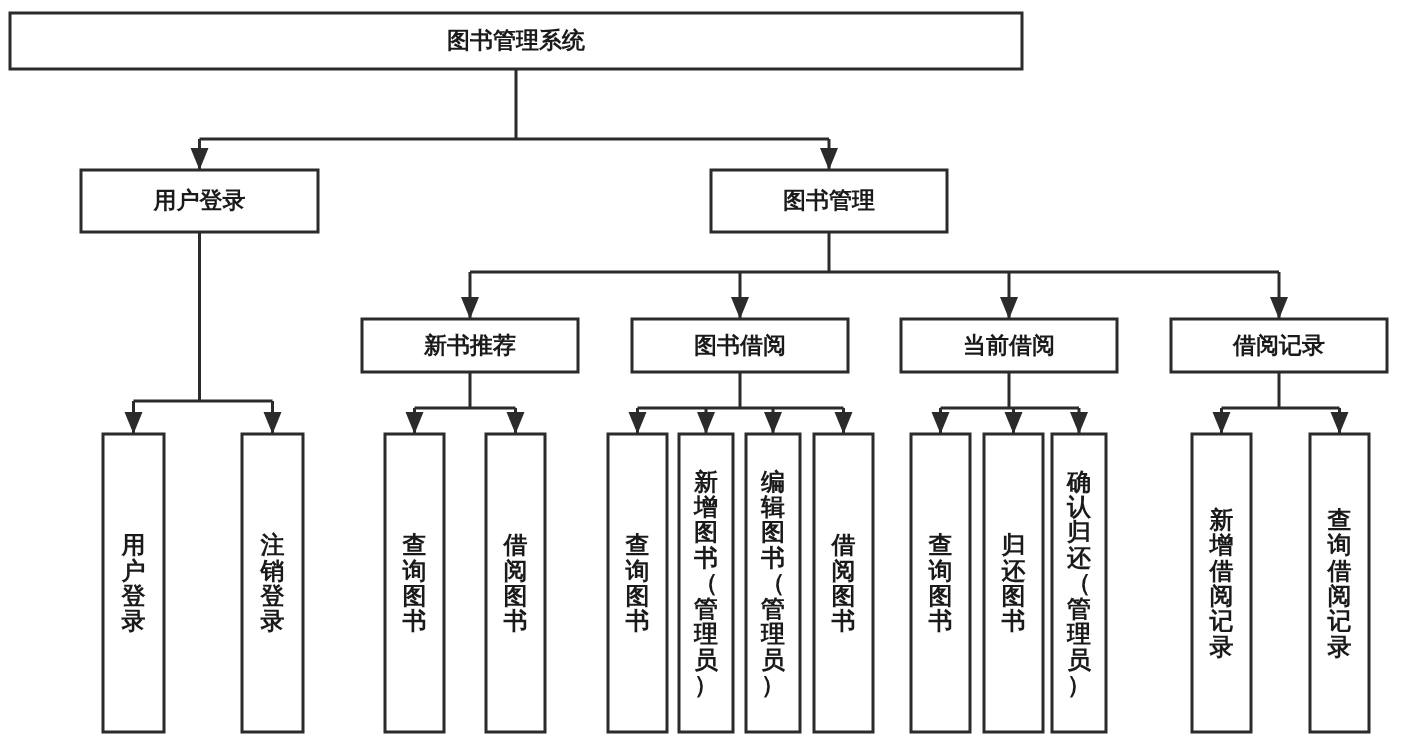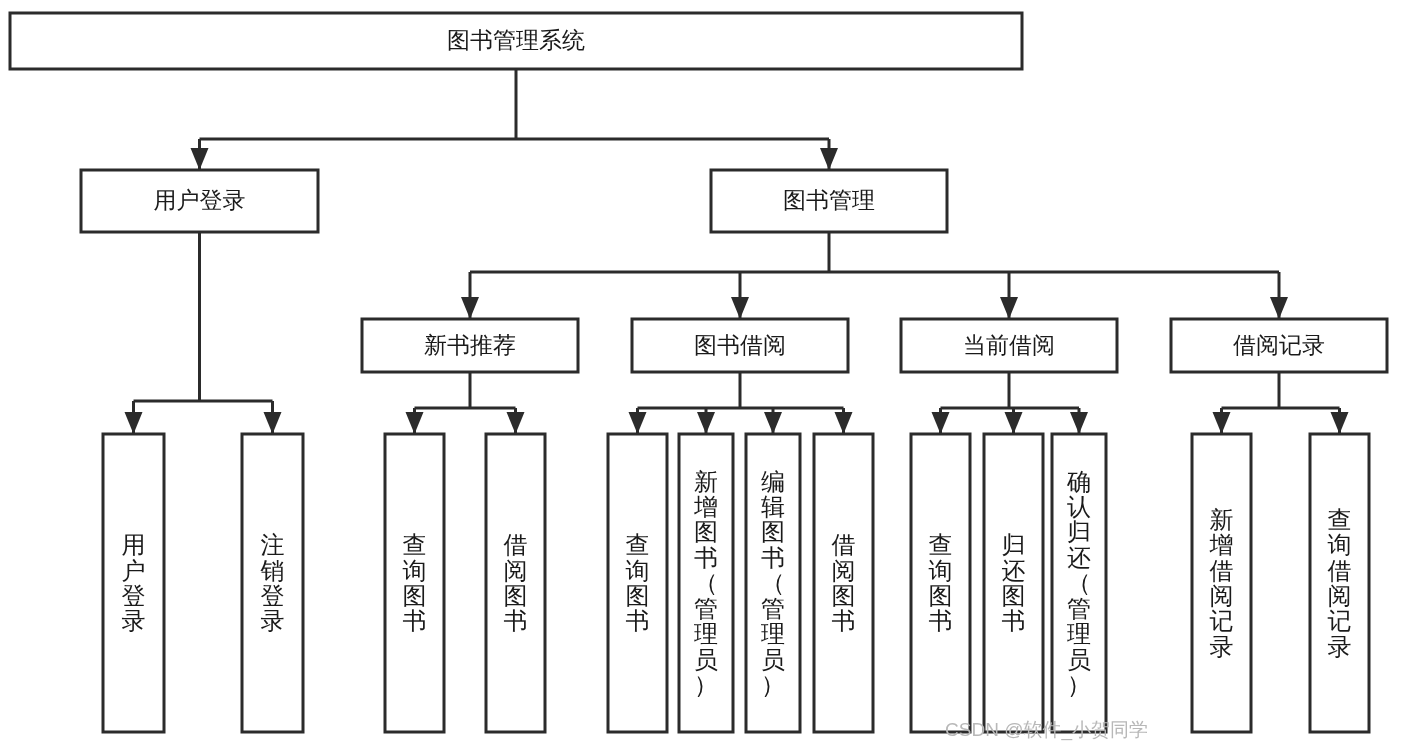--- a/index.html
+++ b/index.html
@@ -18,6 +18,7 @@
     position: relative;
     width: 1156px;
     height: 747px;
+    font-weight: bold;
   }
   svg.diagram-canvas {
     position: absolute;

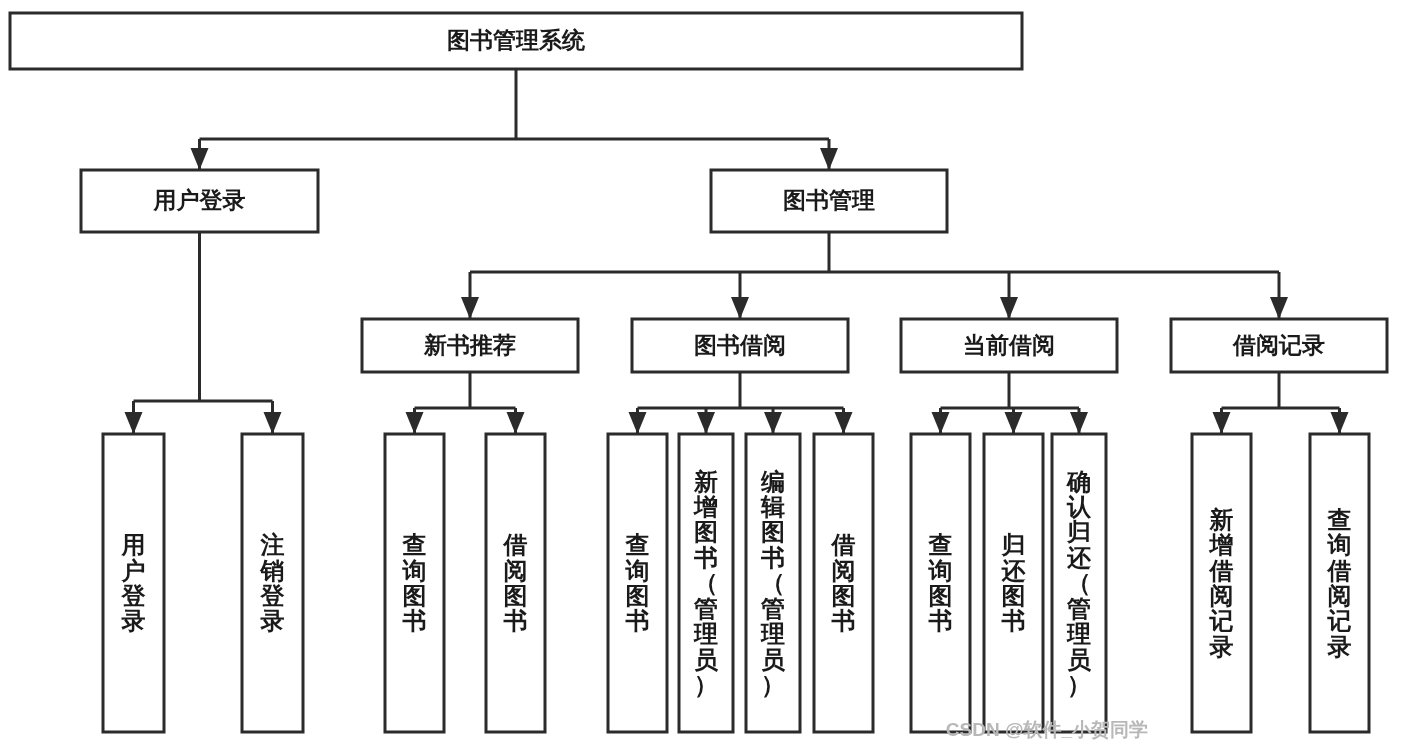--- a/index.html
+++ b/index.html
@@ -272,7 +272,6 @@
       </div>
     </div>
 
-  <div class="watermark">CSDN @软件_小贺同学</div>
 
 </div>
 

